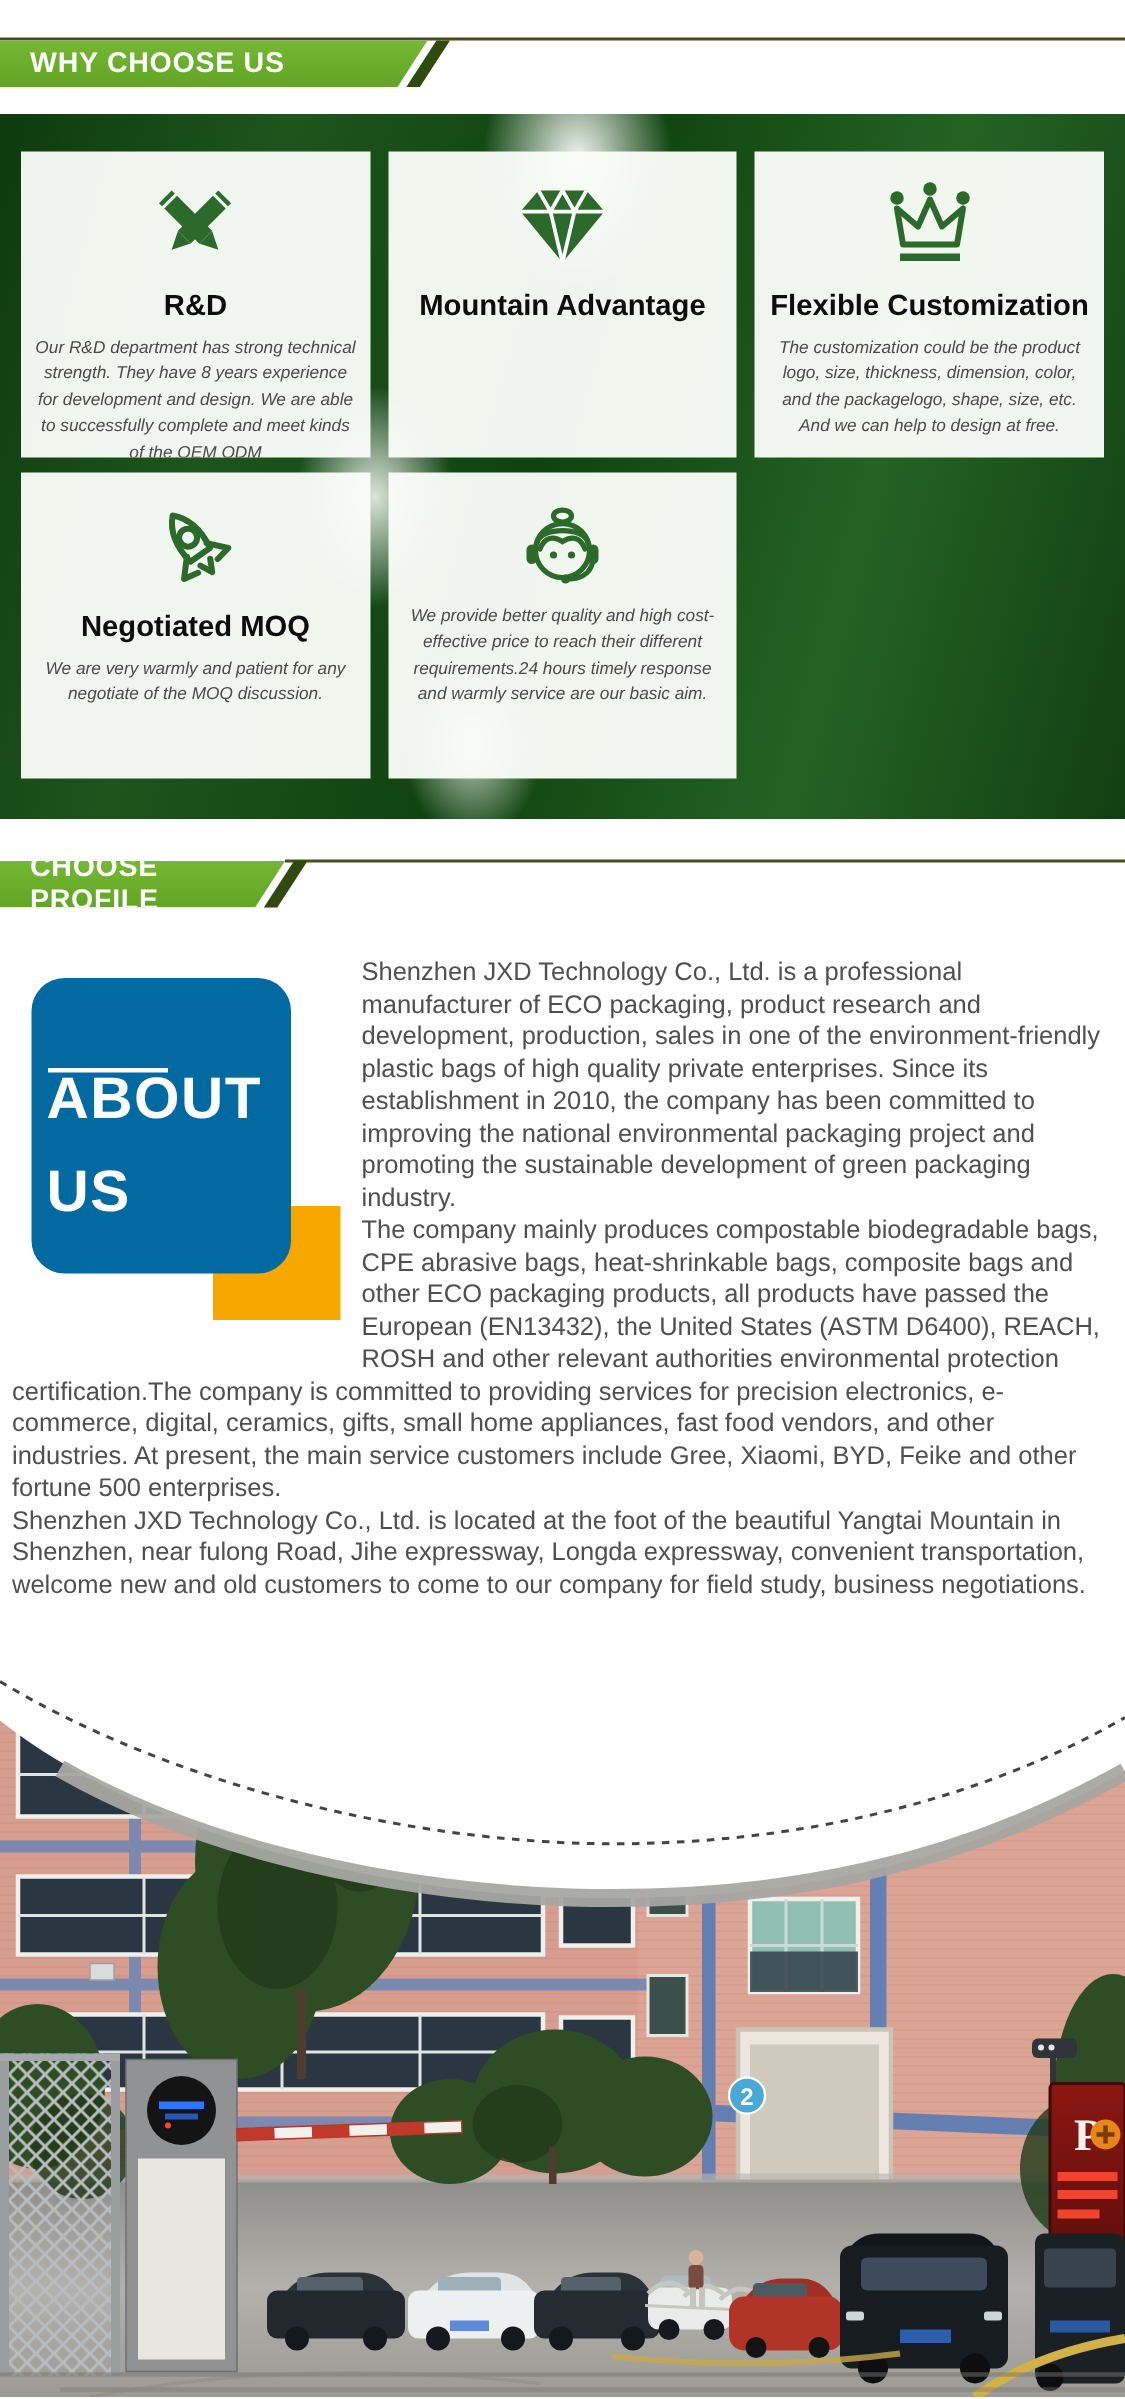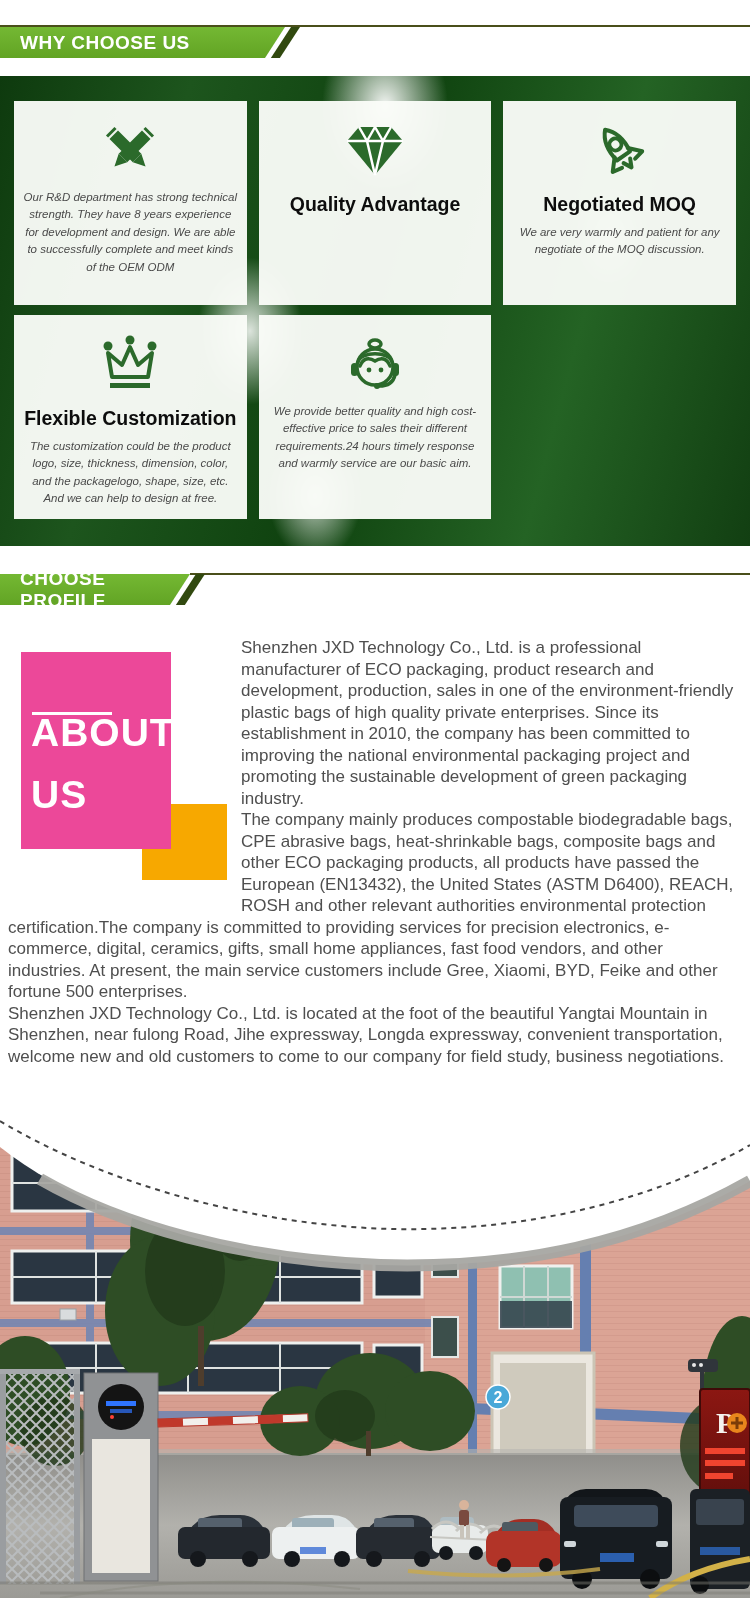--- a/index.html
+++ b/index.html
@@ -78,6 +78,7 @@
             </g>
           </svg>
         </div>
+        <h3>R&amp;D</h3>
         <p>Our R&amp;D department has strong technical strength. They have 8 years experience for development and design. We are able to successfully complete and meet kinds of the OEM ODM</p>
       </div>
 

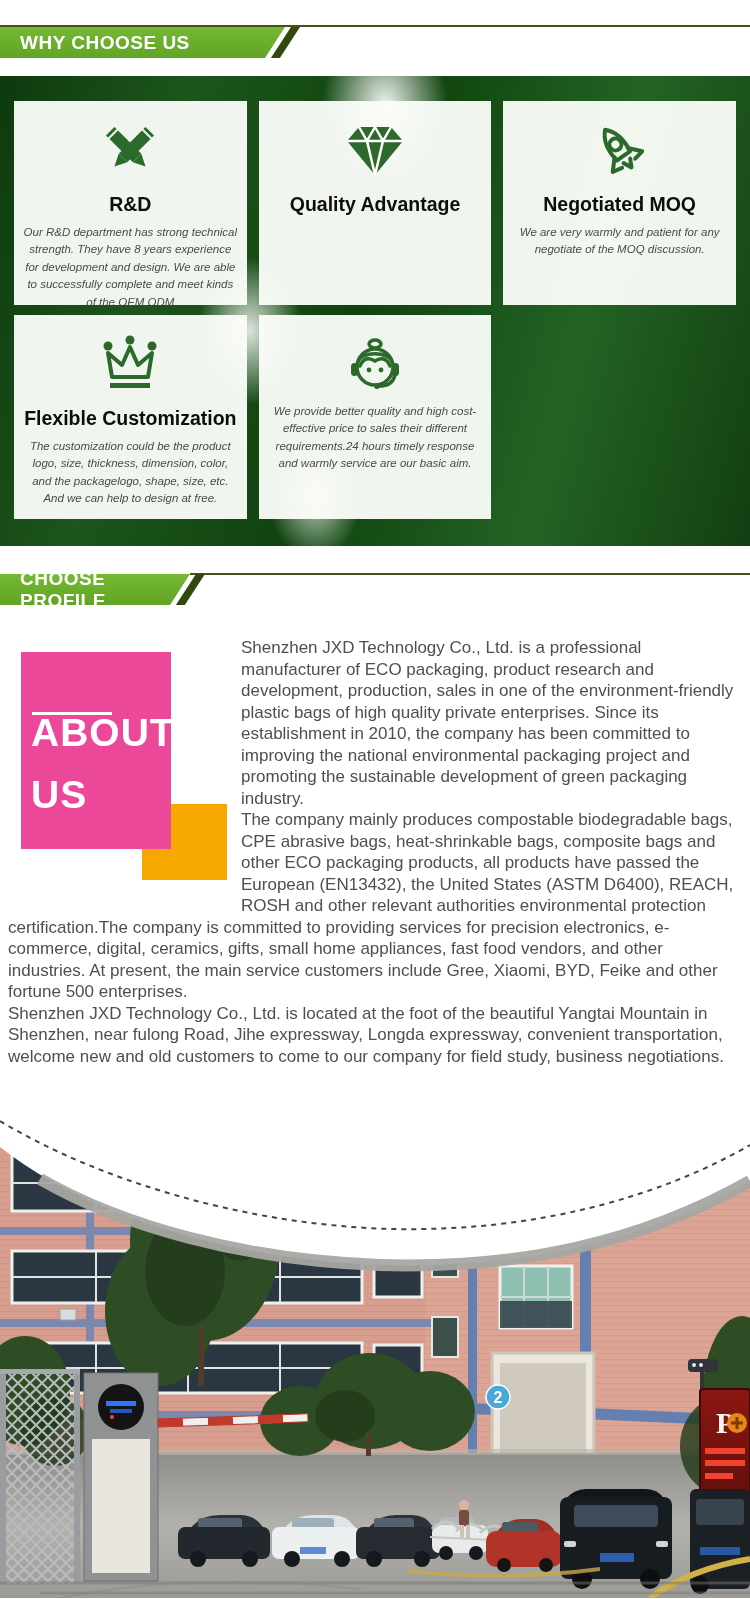--- a/index.html
+++ b/index.html
@@ -91,7 +91,7 @@
             </g>
           </svg>
         </div>
-        <h3>Quality Advantage</h3>
+        <h3>Mountain Advantage</h3>
       </div>
 
       <div class="card">

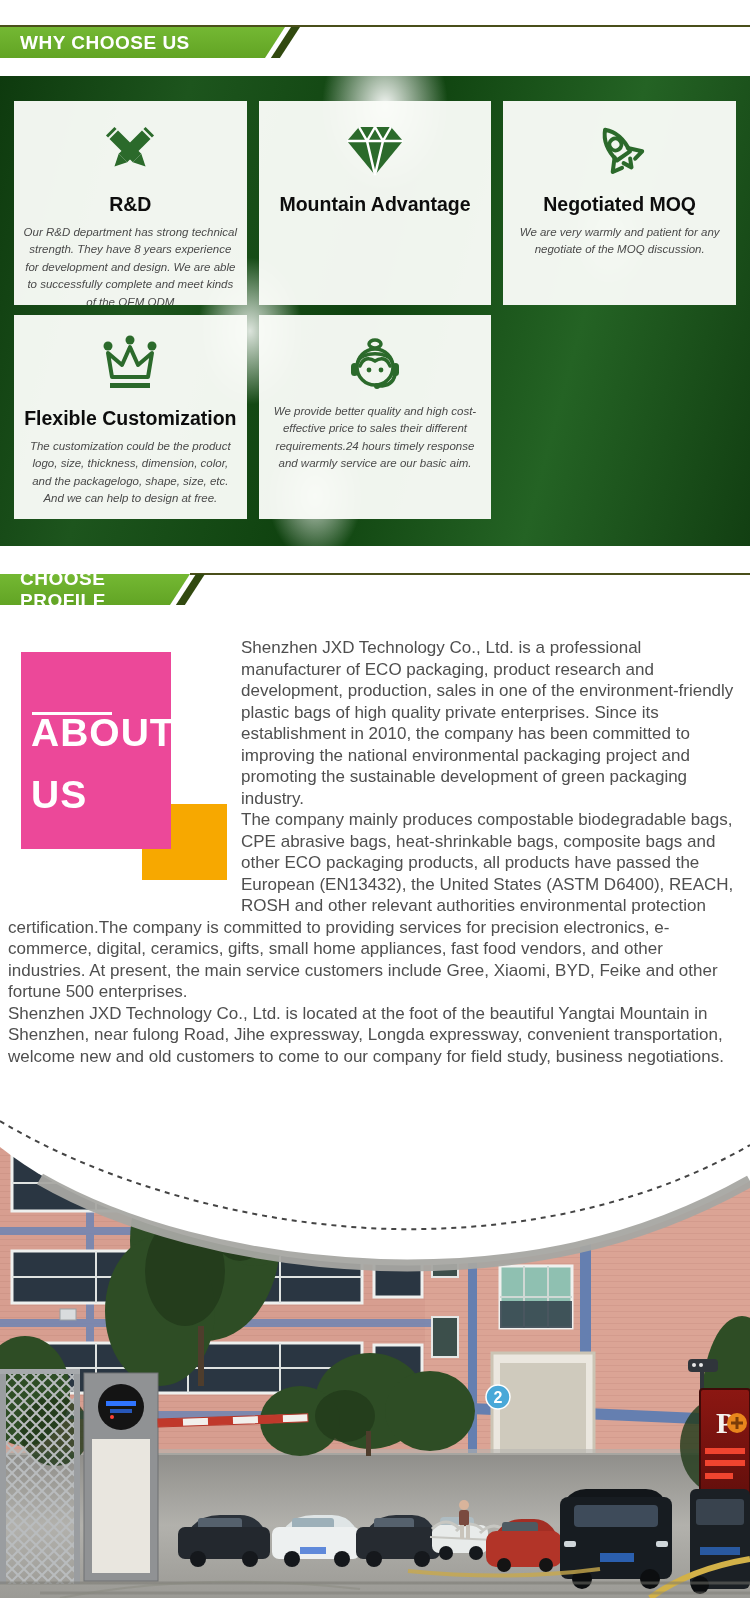--- a/index.html
+++ b/index.html
@@ -97,6 +97,20 @@
       <div class="card">
         <div class="icn">
           <svg width="64" height="64" viewBox="0 0 64 64">
+            <path d="M14 44 L10 20 L24 32 L32 14 L40 32 L54 20 L50 44 Z" fill="none" stroke="#2b6a2b" stroke-width="4" stroke-linejoin="round"></path>
+            <circle cx="10" cy="13" r="4.5" fill="#2b6a2b"></circle>
+              <circle cx="32" cy="7" r="4.5" fill="#2b6a2b"></circle>
+              <circle cx="54" cy="13" r="4.5" fill="#2b6a2b"></circle>
+            <rect x="12" y="50" width="40" height="5" fill="#2b6a2b"></rect>
+          </svg>
+        </div>
+        <h3>Flexible Customization</h3>
+        <p>The customization could be the product logo, size, thickness, dimension, color, and the packagelogo, shape, size, etc. And we can help to design at free.</p>
+      </div>
+
+      <div class="card">
+        <div class="icn">
+          <svg width="64" height="64" viewBox="0 0 64 64">
             <g transform="rotate(-35 32 32)" fill="none" stroke="#2b6a2b" stroke-width="4" stroke-linecap="round" stroke-linejoin="round">
               <path d="M32 6 C40 14 42 26 40 38 L24 38 C22 26 24 14 32 6 Z"></path>
               <circle cx="32" cy="24" r="6"></circle>
@@ -108,20 +122,6 @@
         </div>
         <h3>Negotiated MOQ</h3>
         <p>We are very warmly and patient for any negotiate of the MOQ discussion.</p>
-      </div>
-
-      <div class="card">
-        <div class="icn">
-          <svg width="64" height="64" viewBox="0 0 64 64">
-            <path d="M14 44 L10 20 L24 32 L32 14 L40 32 L54 20 L50 44 Z" fill="none" stroke="#2b6a2b" stroke-width="4" stroke-linejoin="round"></path>
-            <circle cx="10" cy="13" r="4.5" fill="#2b6a2b"></circle>
-              <circle cx="32" cy="7" r="4.5" fill="#2b6a2b"></circle>
-              <circle cx="54" cy="13" r="4.5" fill="#2b6a2b"></circle>
-            <rect x="12" y="50" width="40" height="5" fill="#2b6a2b"></rect>
-          </svg>
-        </div>
-        <h3>Flexible Customization</h3>
-        <p>The customization could be the product logo, size, thickness, dimension, color, and the packagelogo, shape, size, etc. And we can help to design at free.</p>
       </div>
 
       <div class="card">

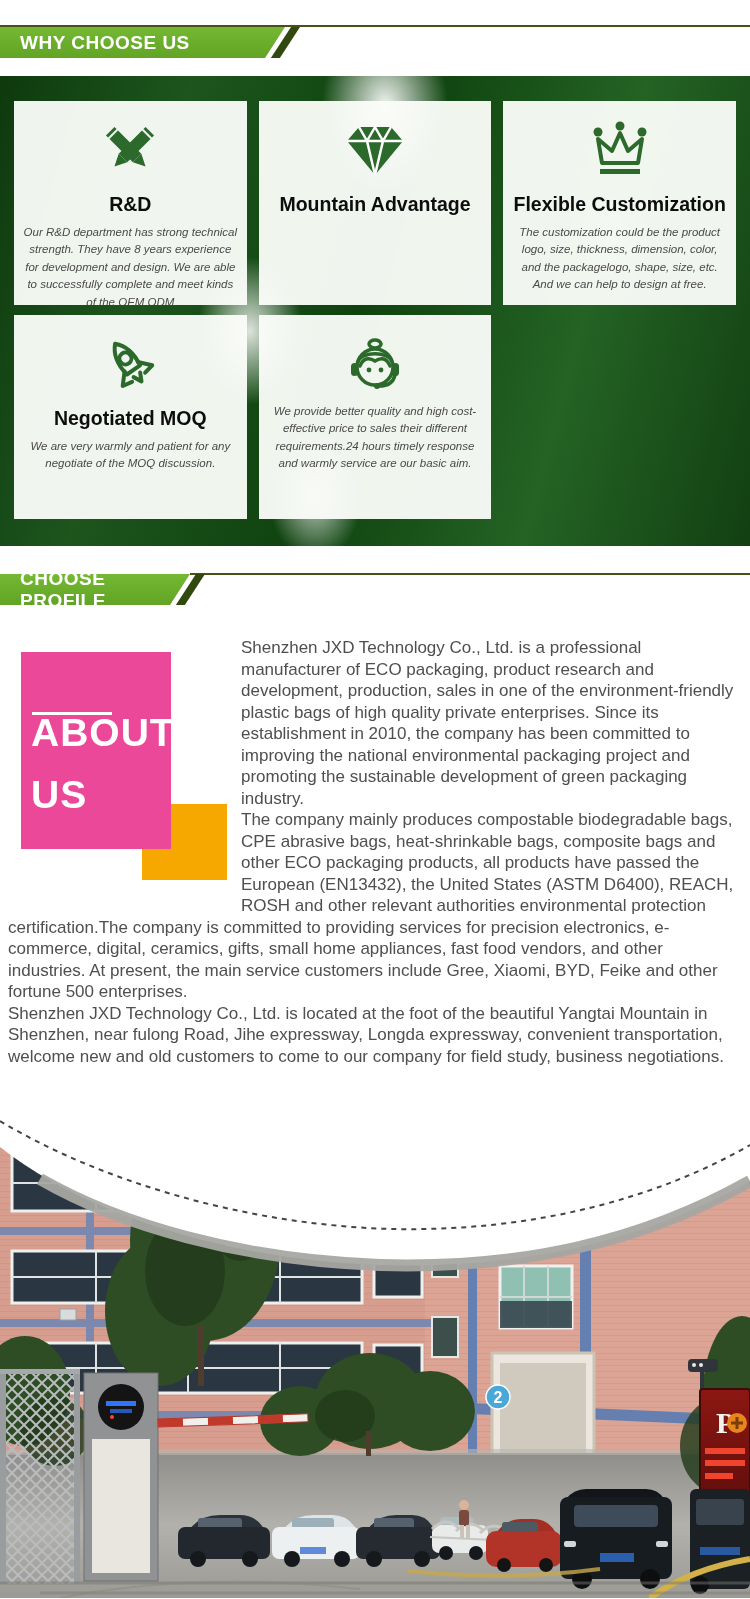--- a/index.html
+++ b/index.html
@@ -141,7 +141,7 @@
             <circle cx="34" cy="53" r="3" fill="#2b6a2b"></circle>
           </svg>
         </div>
-        <p>We provide better quality and high cost-effective price to sales their different requirements.24 hours timely response and warmly service are our basic aim.</p>
+        <p>We provide better quality and high cost-effective price to reach their different requirements.24 hours timely response and warmly service are our basic aim.</p>
       </div>
 
 

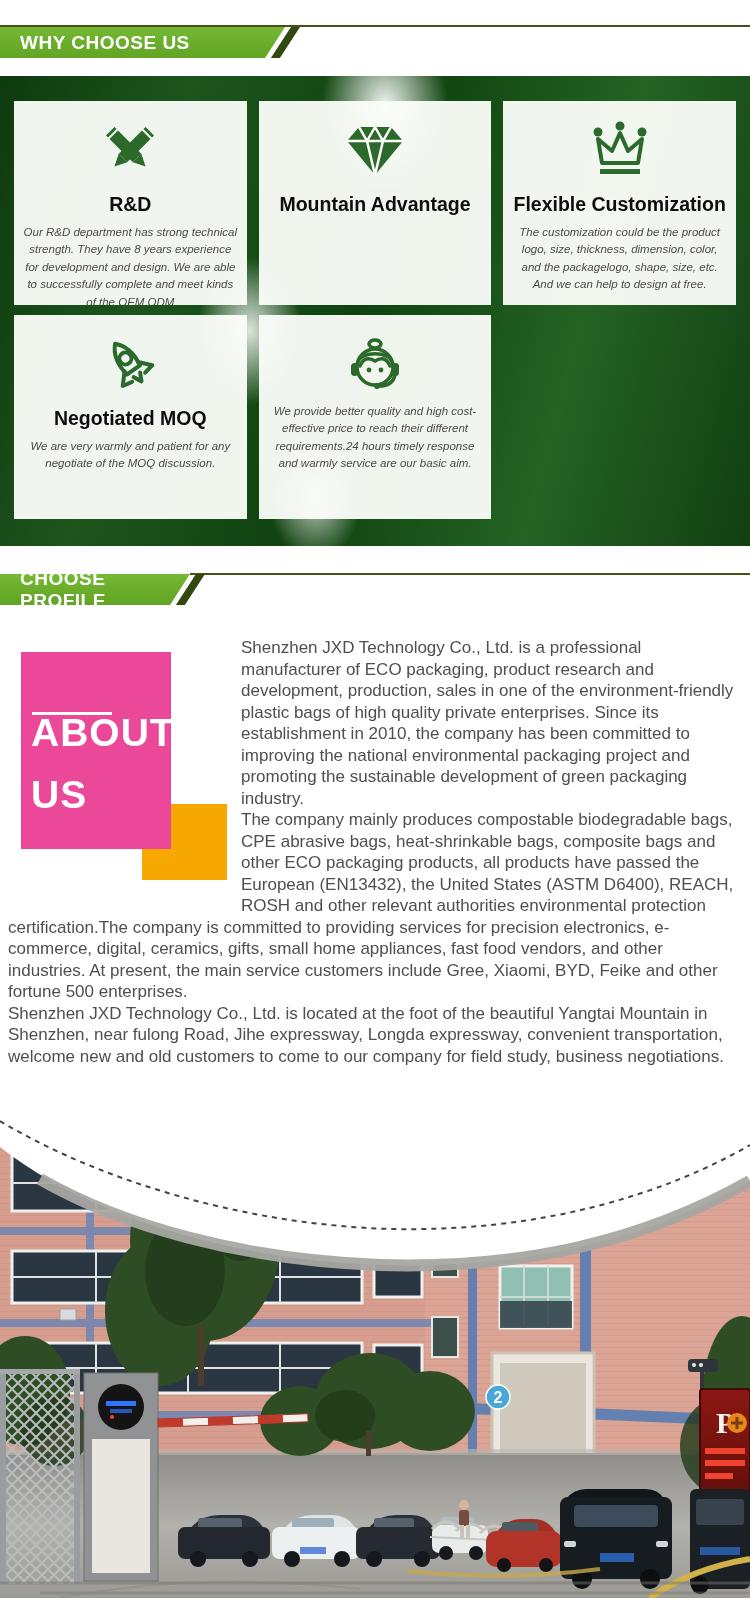--- a/index.html
+++ b/index.html
@@ -38,7 +38,7 @@
   .about p { margin:0; }
   .about-float { float:left; width:212px; height:262px; margin:15px 8px 0 13px; position:relative; }
   .about-yellow { position:absolute; left:121px; top:152px; width:85px; height:76px; background:#f7a800; z-index:1; }
-  .about-dark { position:absolute; left:0; top:0; width:150px; height:197px; background:#ec4899; z-index:2; }
+  .about-dark { position:absolute; left:0; top:0; width:173px; height:197px; background:#0369a1; z-index:2;border-radius:22px; }
   .about-wline { position:absolute; left:11px; top:60px; width:80px; height:3px; background:#fff; }
   .about-l1,.about-l2 { position:absolute; left:10px; color:#fff; font-size:39px; font-weight:bold; letter-spacing:1px; }
   .about-l1 { top:70px; } .about-l2 { top:132px; }

